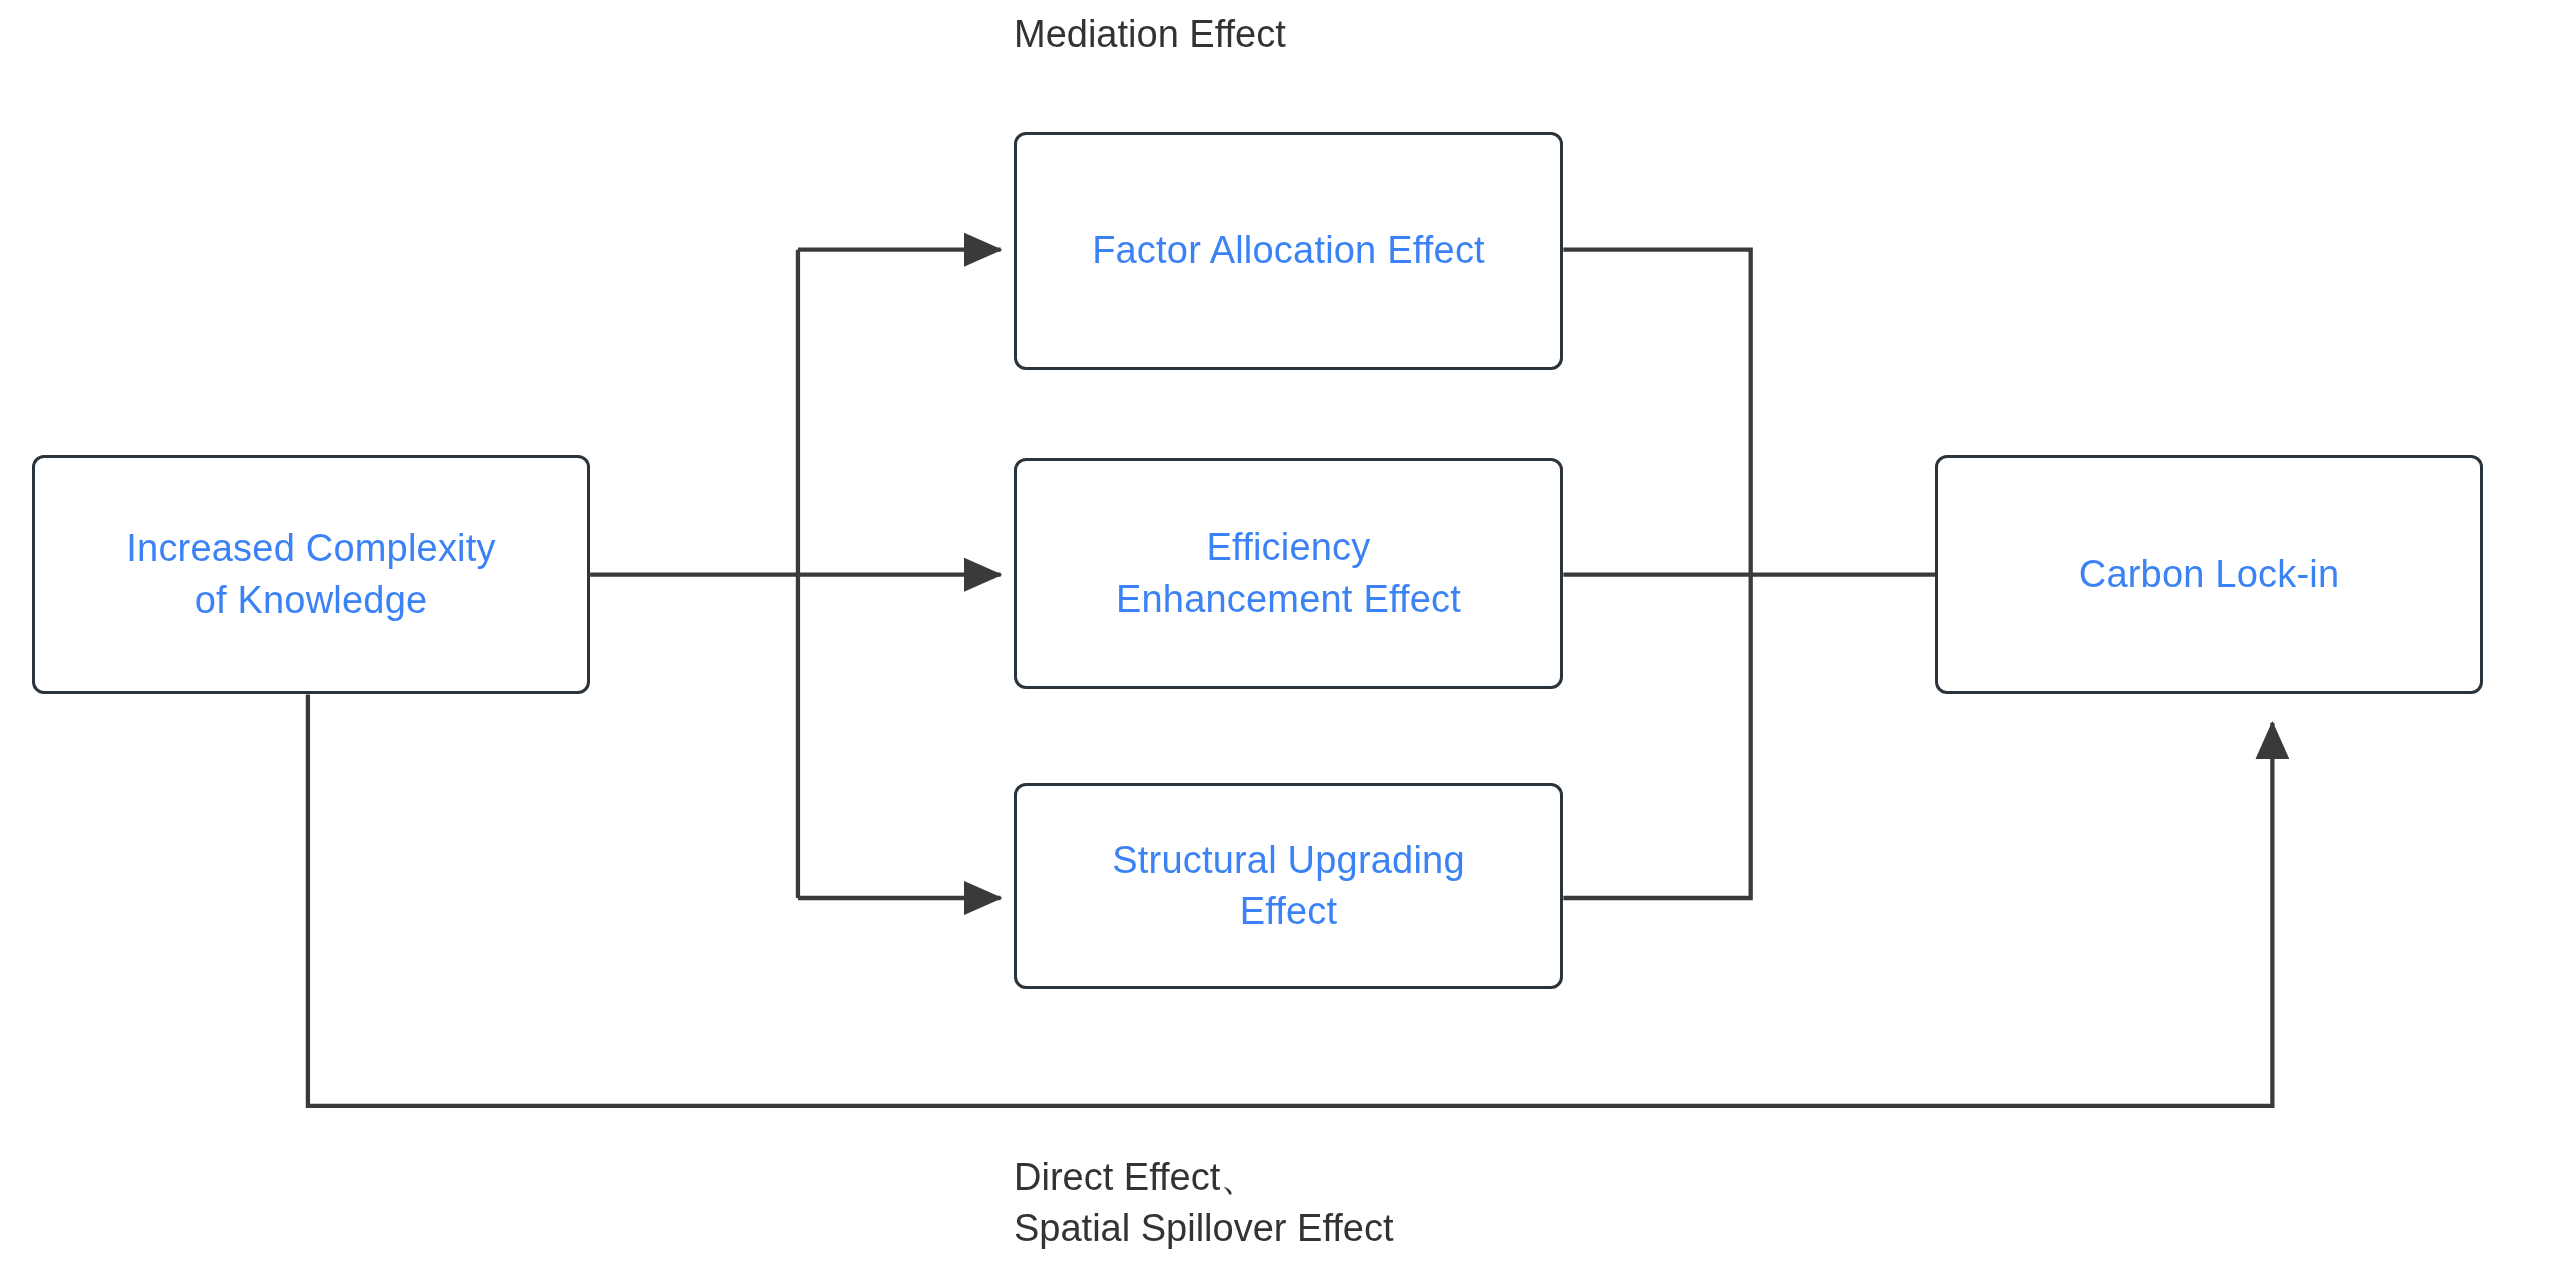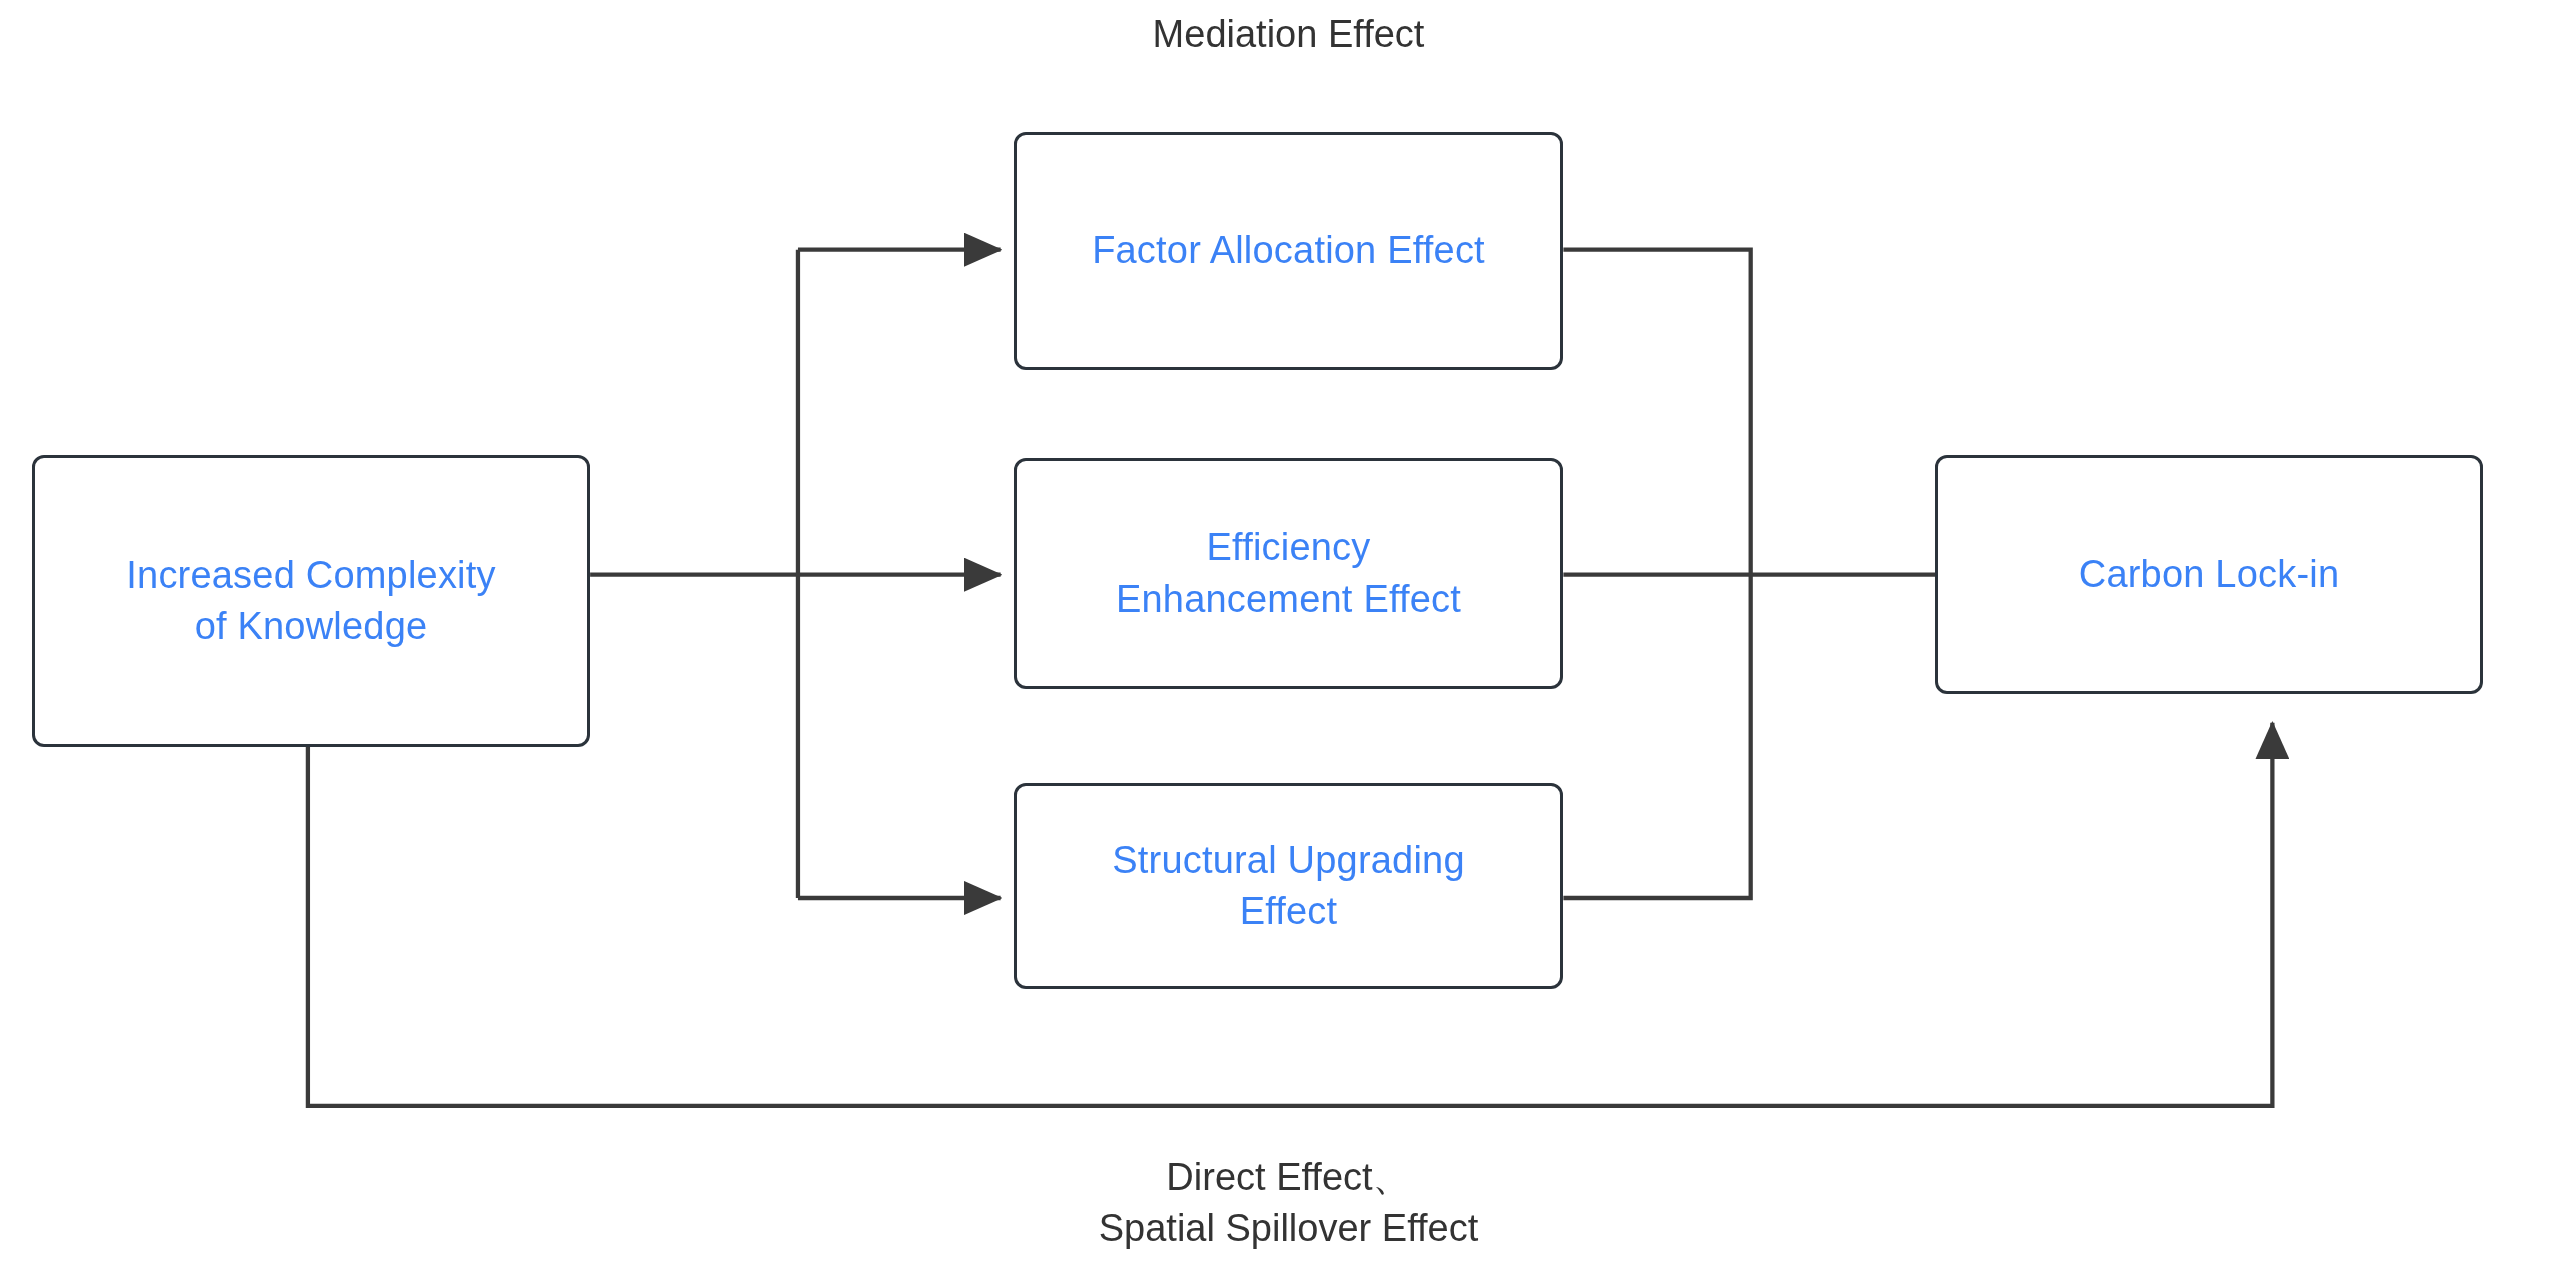--- a/index.html
+++ b/index.html
@@ -48,7 +48,7 @@
     color: #333333;
     font-size: 38px;
     line-height: 1.35;
-    text-align: center;
+    text-align: left;
     white-space: pre-line;
   }
   #node-source   { left: 32px;   top: 455px;  width: 558px; height: 292px; }

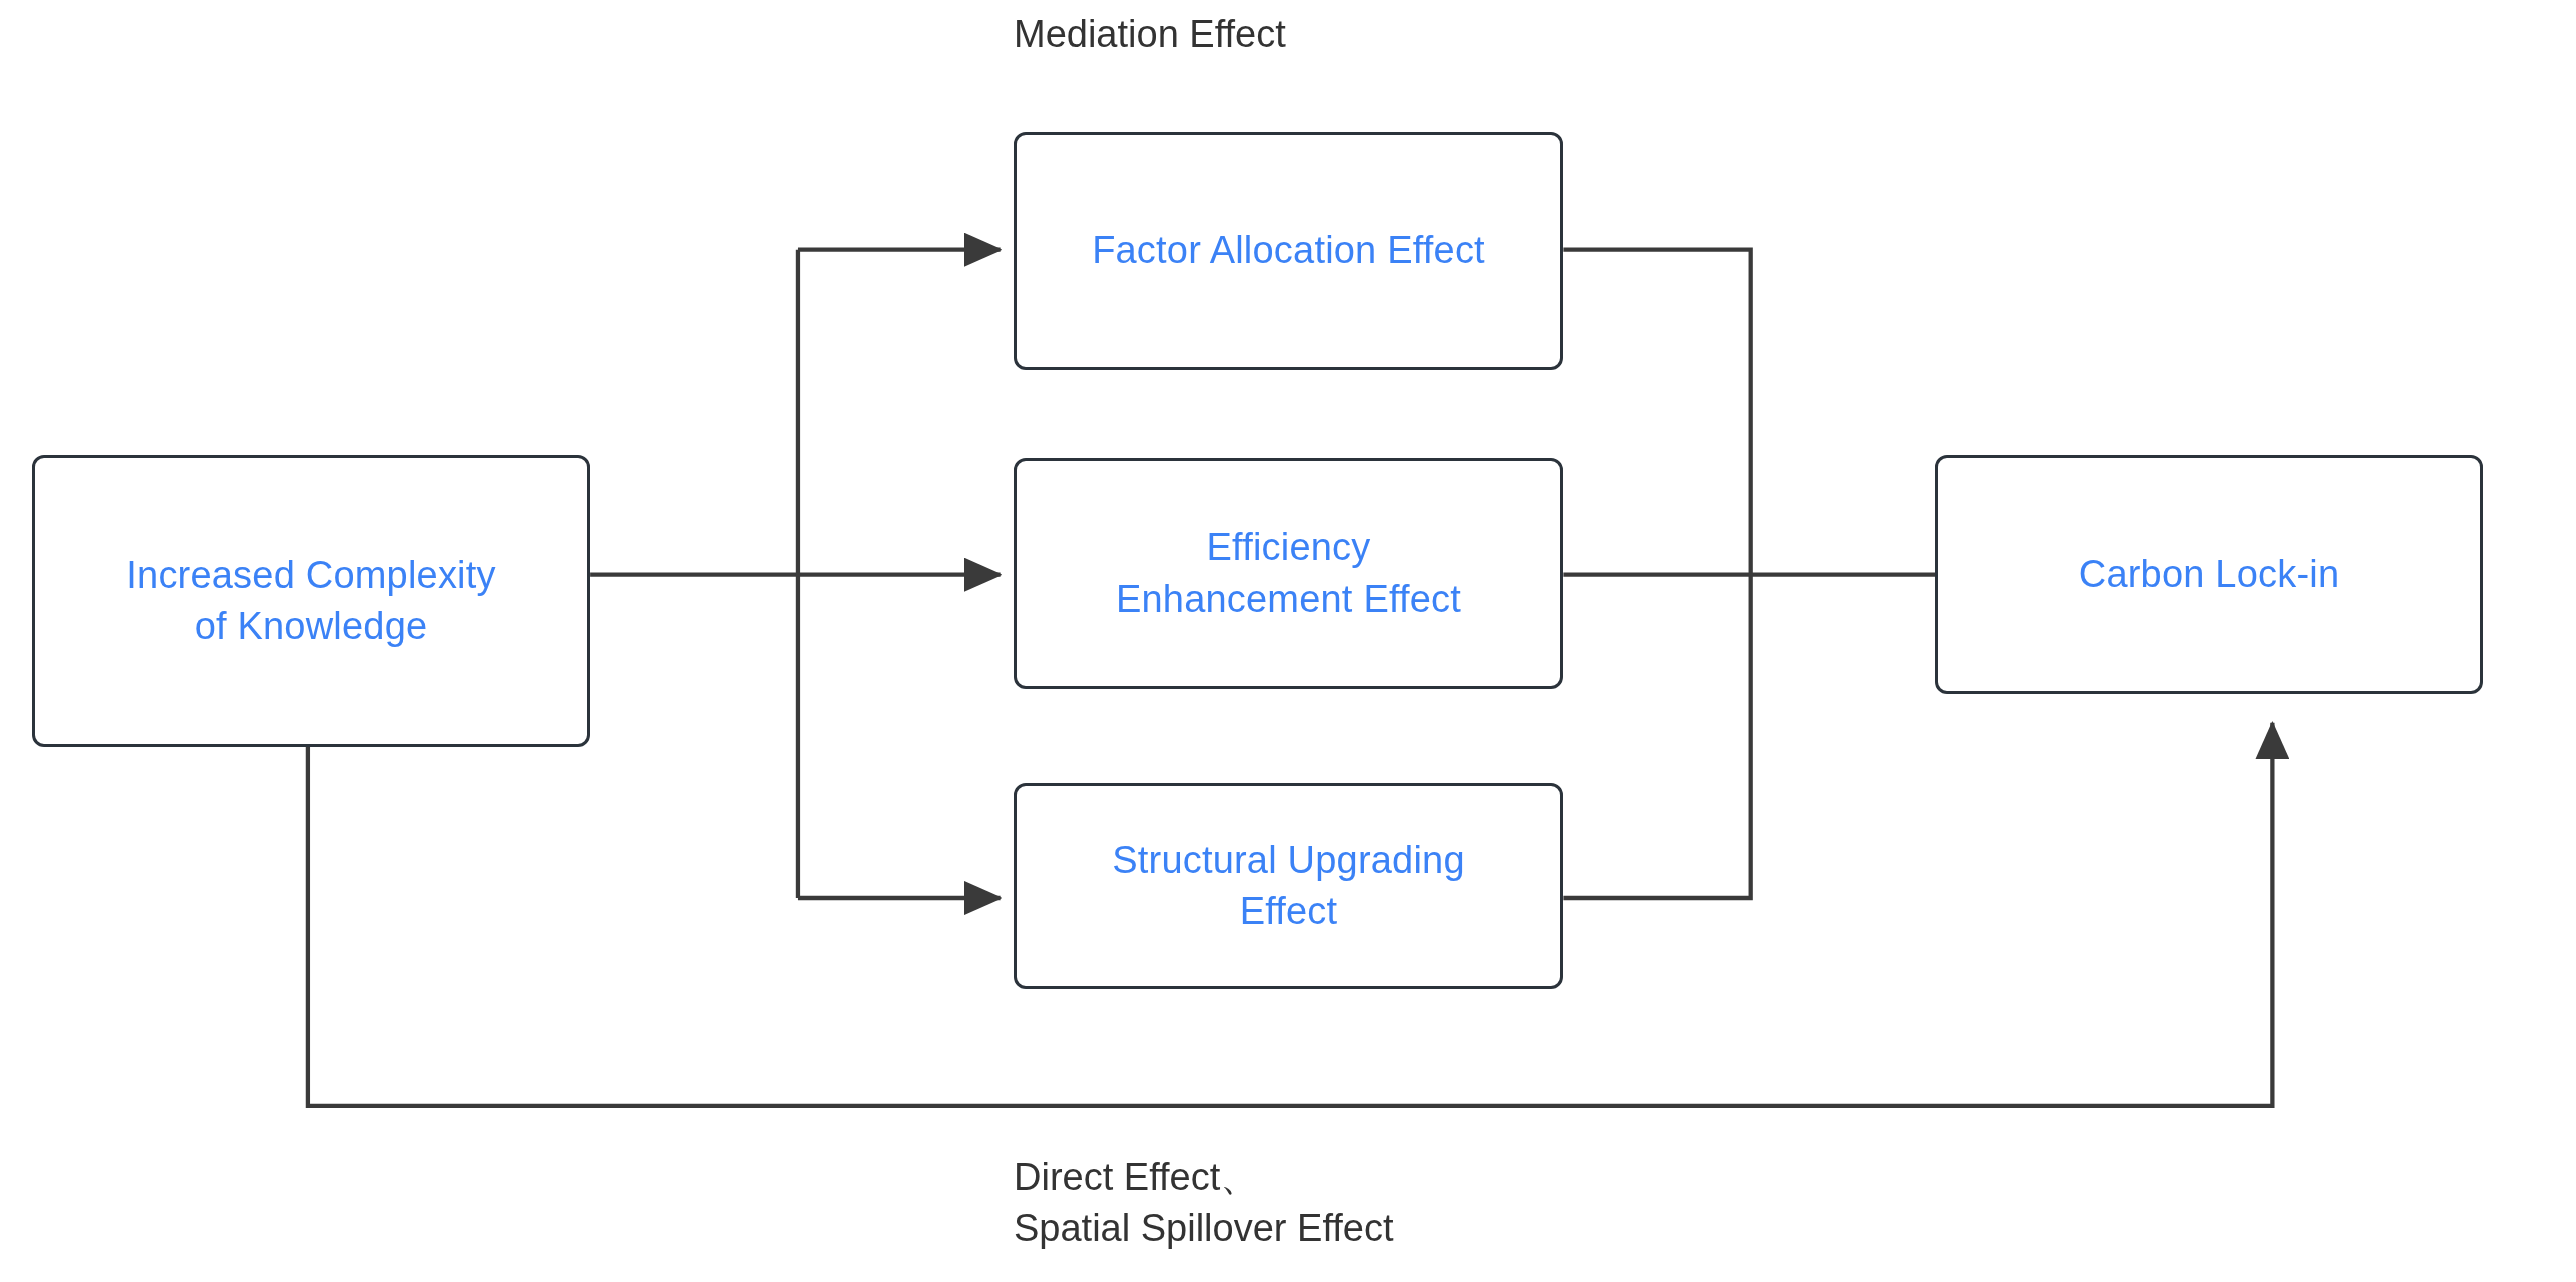--- a/index.html
+++ b/index.html
@@ -51,7 +51,7 @@
     text-align: left;
     white-space: pre-line;
   }
-  #node-source   { left: 32px;   top: 455px;  width: 558px; height: 292px; }
+  #node-source   { left: 32px;   top: 455px;  width: 558px; height: 239px; }
   #node-factor   { left: 1014px; top: 132px;  width: 549px; height: 238px; }
   #node-efficiency { left: 1014px; top: 458px; width: 549px; height: 231px; }
   #node-structural { left: 1014px; top: 783px; width: 549px; height: 206px; }

